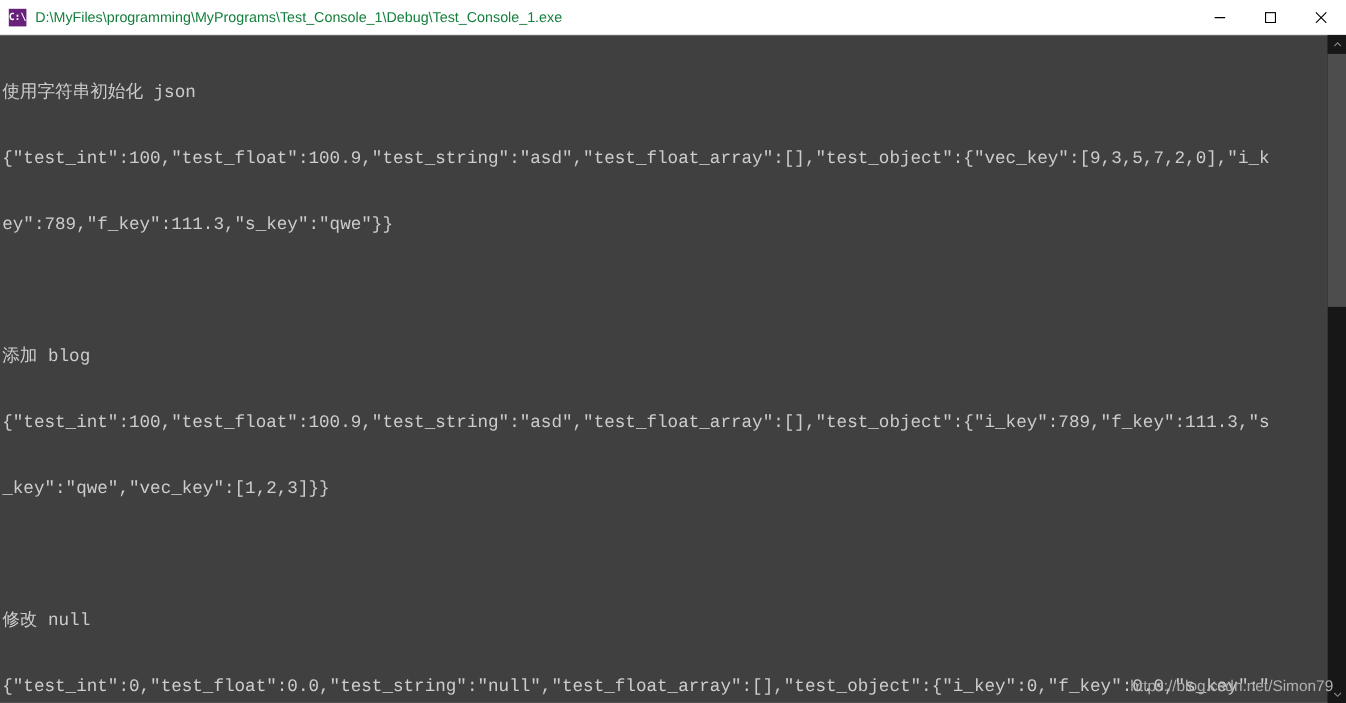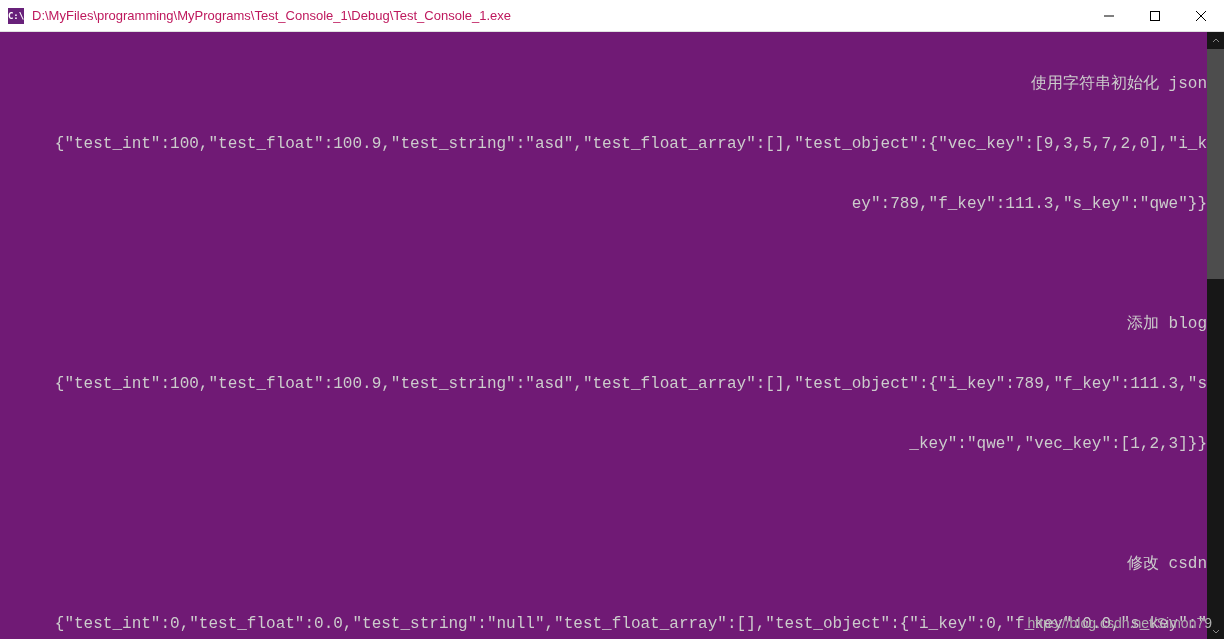--- a/index.html
+++ b/index.html
@@ -39,7 +39,7 @@
     .titlebar-text {
       flex: 1;
       font-size: 13px;
-      color: #be185d;
+      color: #15803d;
     }
     .titlebar-controls {
       display: flex;

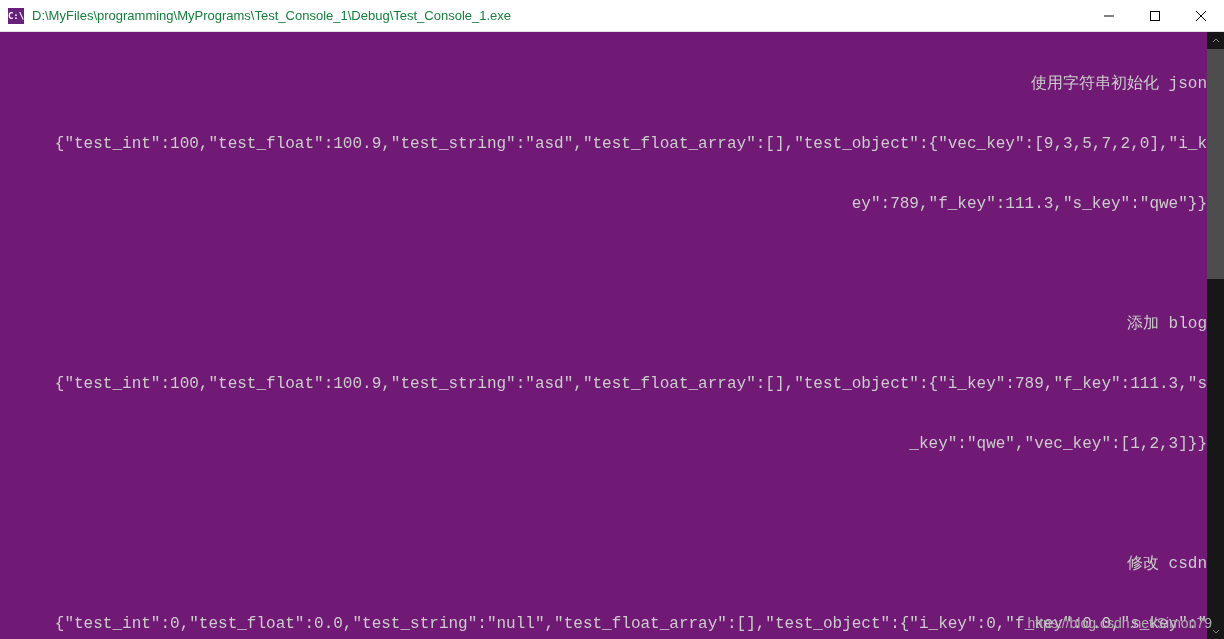--- a/index.html
+++ b/index.html
@@ -58,11 +58,10 @@
       display: block;
     }
     .console-area {
-      background: #701a75;
+      background: #404040;
       height: calc(100% - 32px);
       position: relative;
       display: flex;
-      text-align: right;
     }
     .console-content {
       flex: 1;

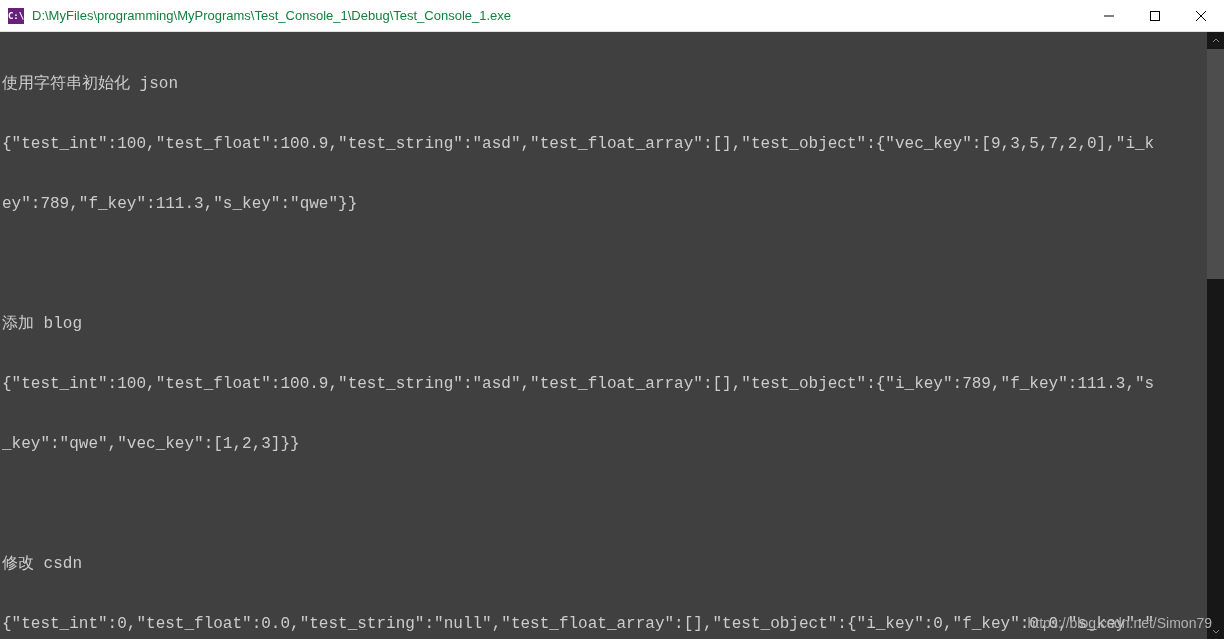--- a/index.html
+++ b/index.html
@@ -146,7 +146,7 @@
     <div class="console-line">{"test_int":100,"test_float":100.9,"test_string":"asd","test_float_array":[],"test_object":{"i_key":789,"f_key":111.3,"s</div>
     <div class="console-line">_key":"qwe","vec_key":[1,2,3]}}</div>
     <div class="console-line">&nbsp;</div>
-    <div class="console-line">修改 csdn</div>
+    <div class="console-line">修改 null</div>
     <div class="console-line">{"test_int":0,"test_float":0.0,"test_string":"null","test_float_array":[],"test_object":{"i_key":0,"f_key":0.0,"s_key":"</div>
     
     

